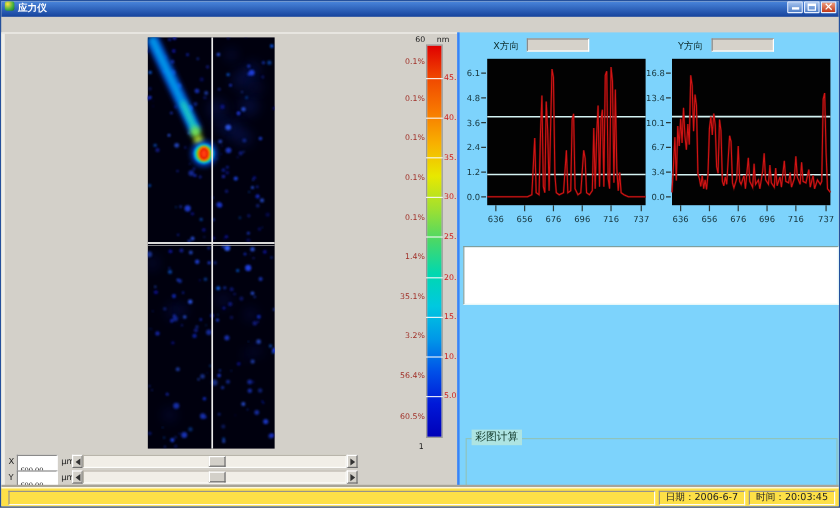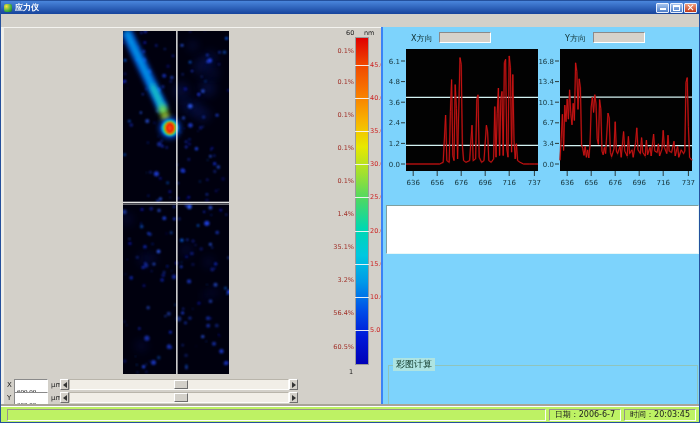--- a/index.html
+++ b/index.html
@@ -9,7 +9,7 @@
     background:#d3d0c9;border:1px solid #24509c;}
   
   .titlebar{position:absolute;left:0;top:0;right:0;height:13px;
-    background:linear-gradient(#4a86dc,#16439c);display:flex;align-items:center;padding:0 2px;}
+    background:linear-gradient(#4a86dc,#16439c);display:flex;align-items:flex-start;padding:0 2px;}
   .title-icon{width:8px;height:8px;border-radius:2px;margin:0 3px 0 1px;
     background:radial-gradient(circle at 30% 30%,#ffe040 0%,#3fae3f 60%,#1c6e1c 100%);}
   .title-text{color:#fff;font-size:8px;font-weight:bold;flex:1;line-height:12px;}

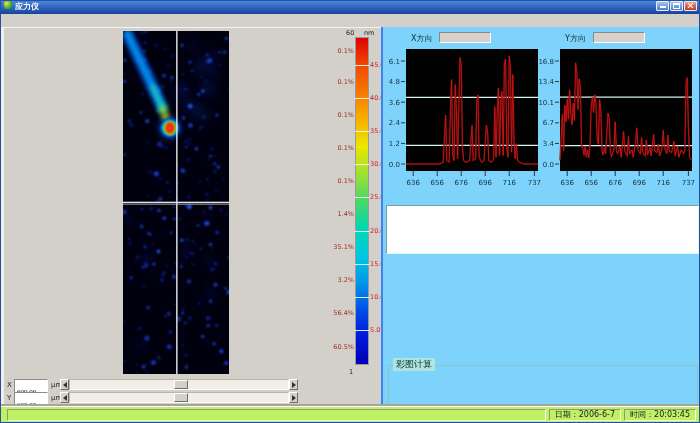--- a/index.html
+++ b/index.html
@@ -84,7 +84,7 @@
     font-size:8.5px;font-weight:bold;display:flex;align-items:center;justify-content:center;
     font-family:inherit;padding:0;}
   
-  .statusbar{position:absolute;left:0;bottom:0;right:0;height:16px;background:#bef264;
+  .statusbar{position:absolute;left:0;bottom:0;right:0;height:16px;background:#fde047;
     border-top:1px solid #fff;box-shadow:0 -2px 0 #a8a498;display:flex;align-items:center;
     font-size:8px;color:#202020;padding:1px 3px;}
   .sb-panel{height:12px;border:1px solid;border-color:#97938a #fdfdfb #fdfdfb #97938a;

